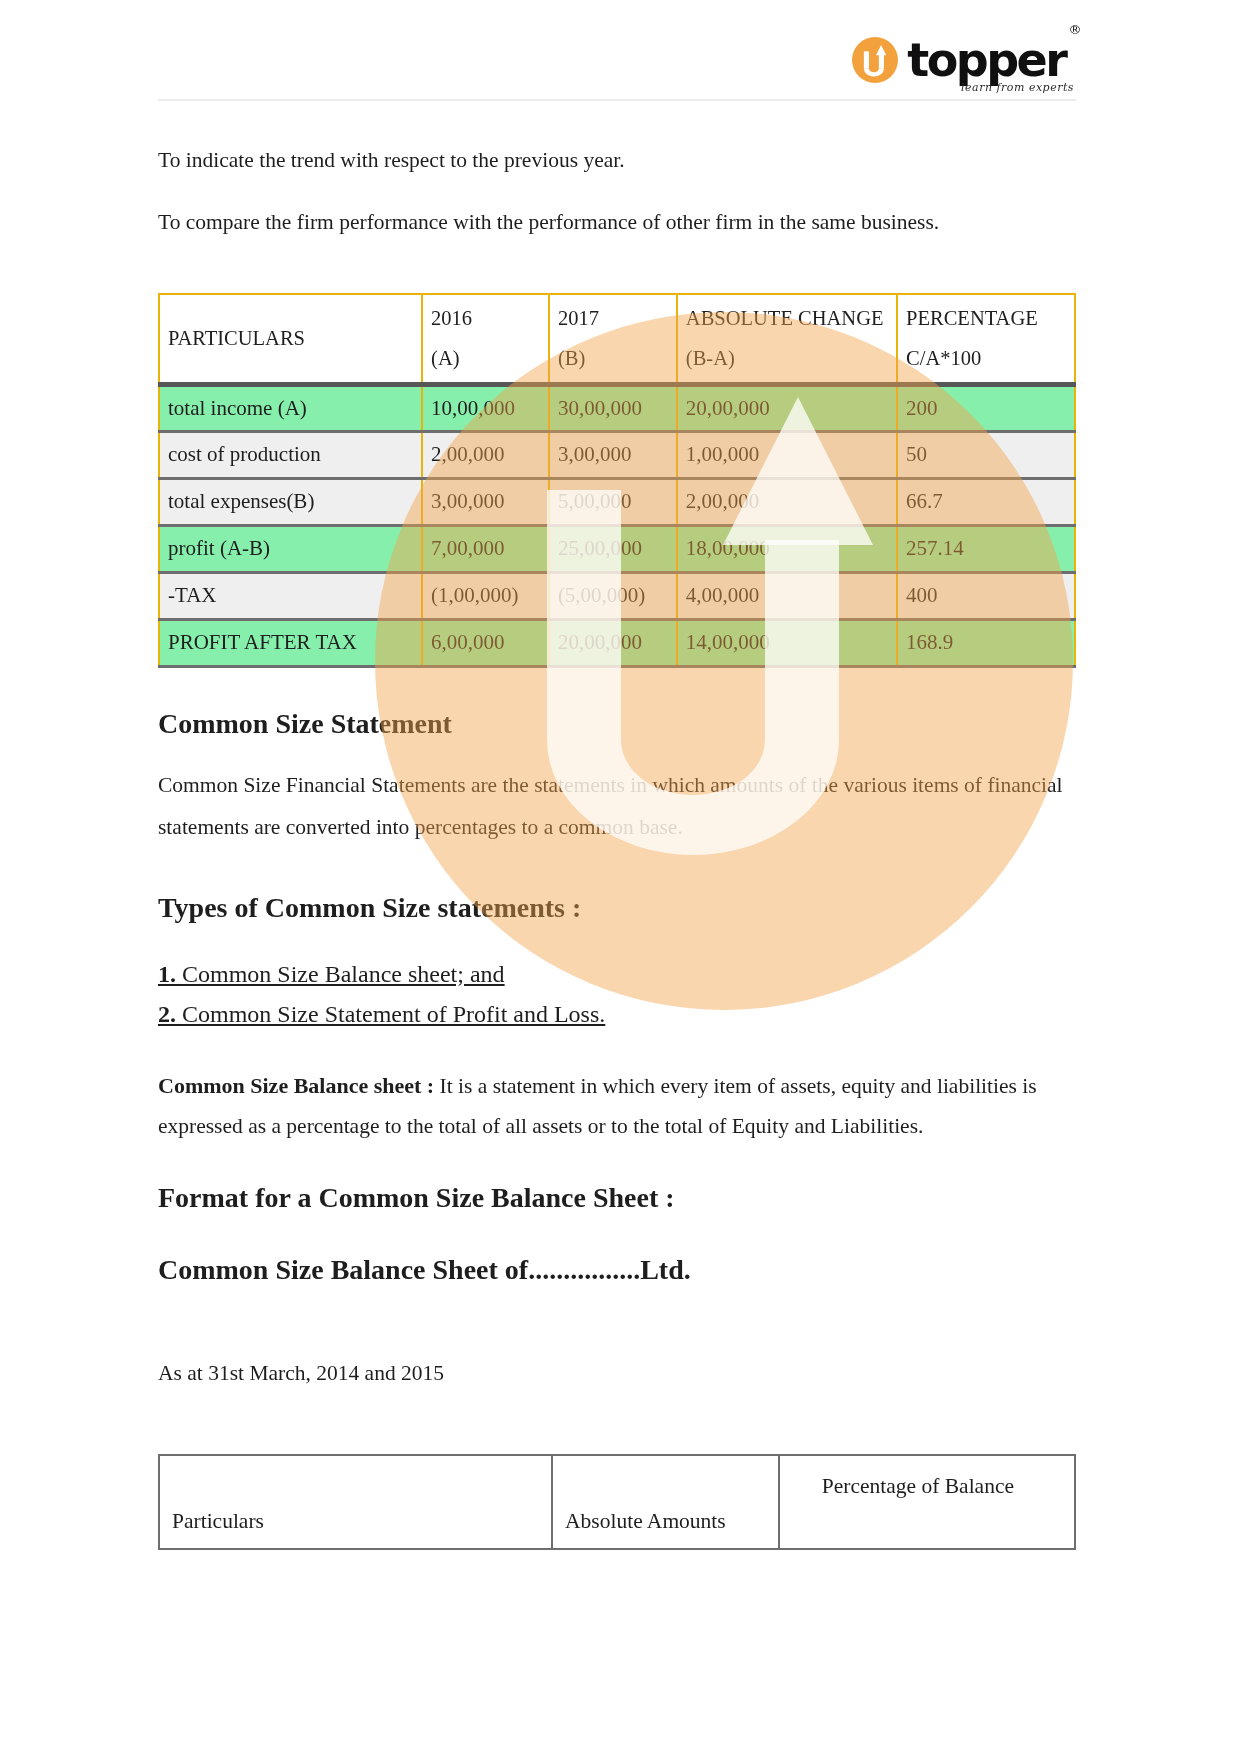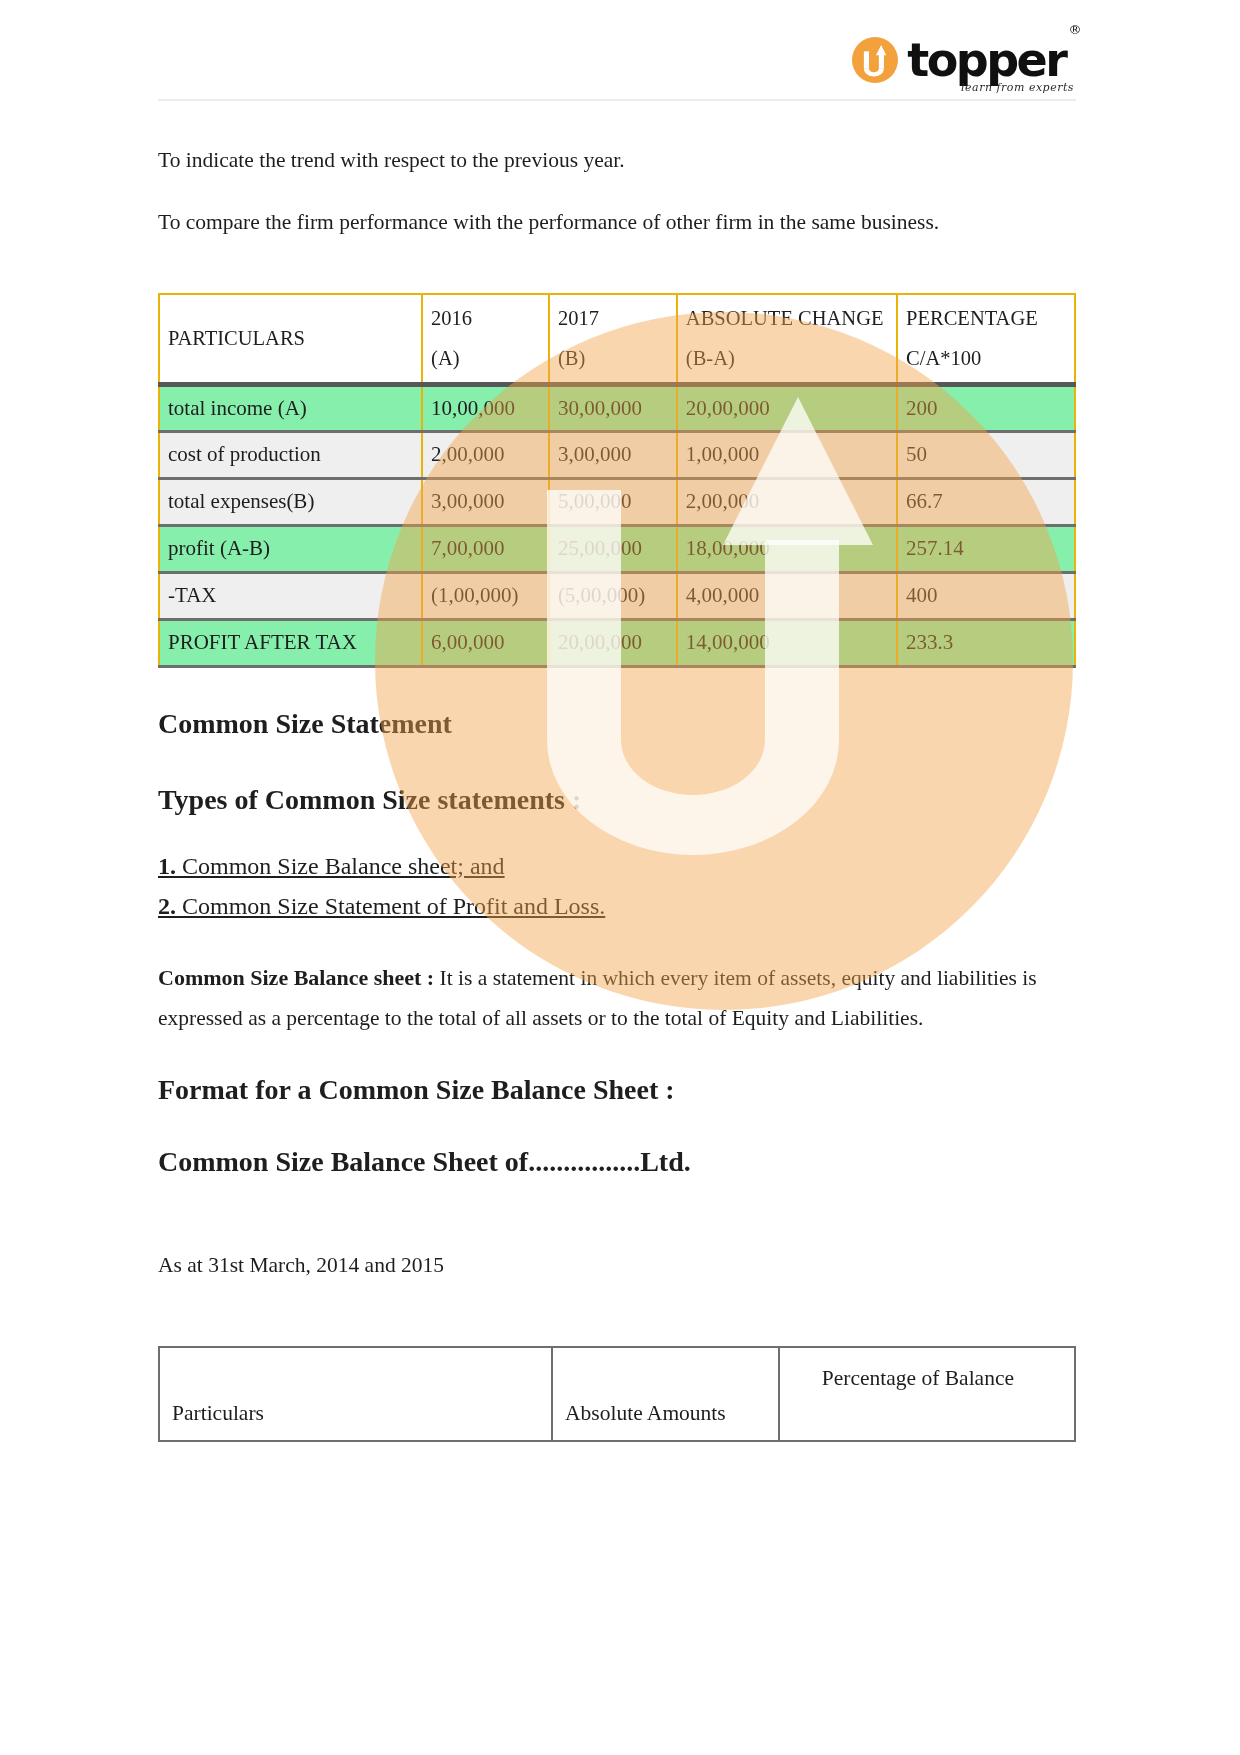--- a/index.html
+++ b/index.html
@@ -197,7 +197,7 @@
           <td>6,00,000</td>
           <td>20,00,000</td>
           <td>14,00,000</td>
-          <td>233.3</td>
+          <td>168.9</td>
         </tr>
       </tbody>
     </table>

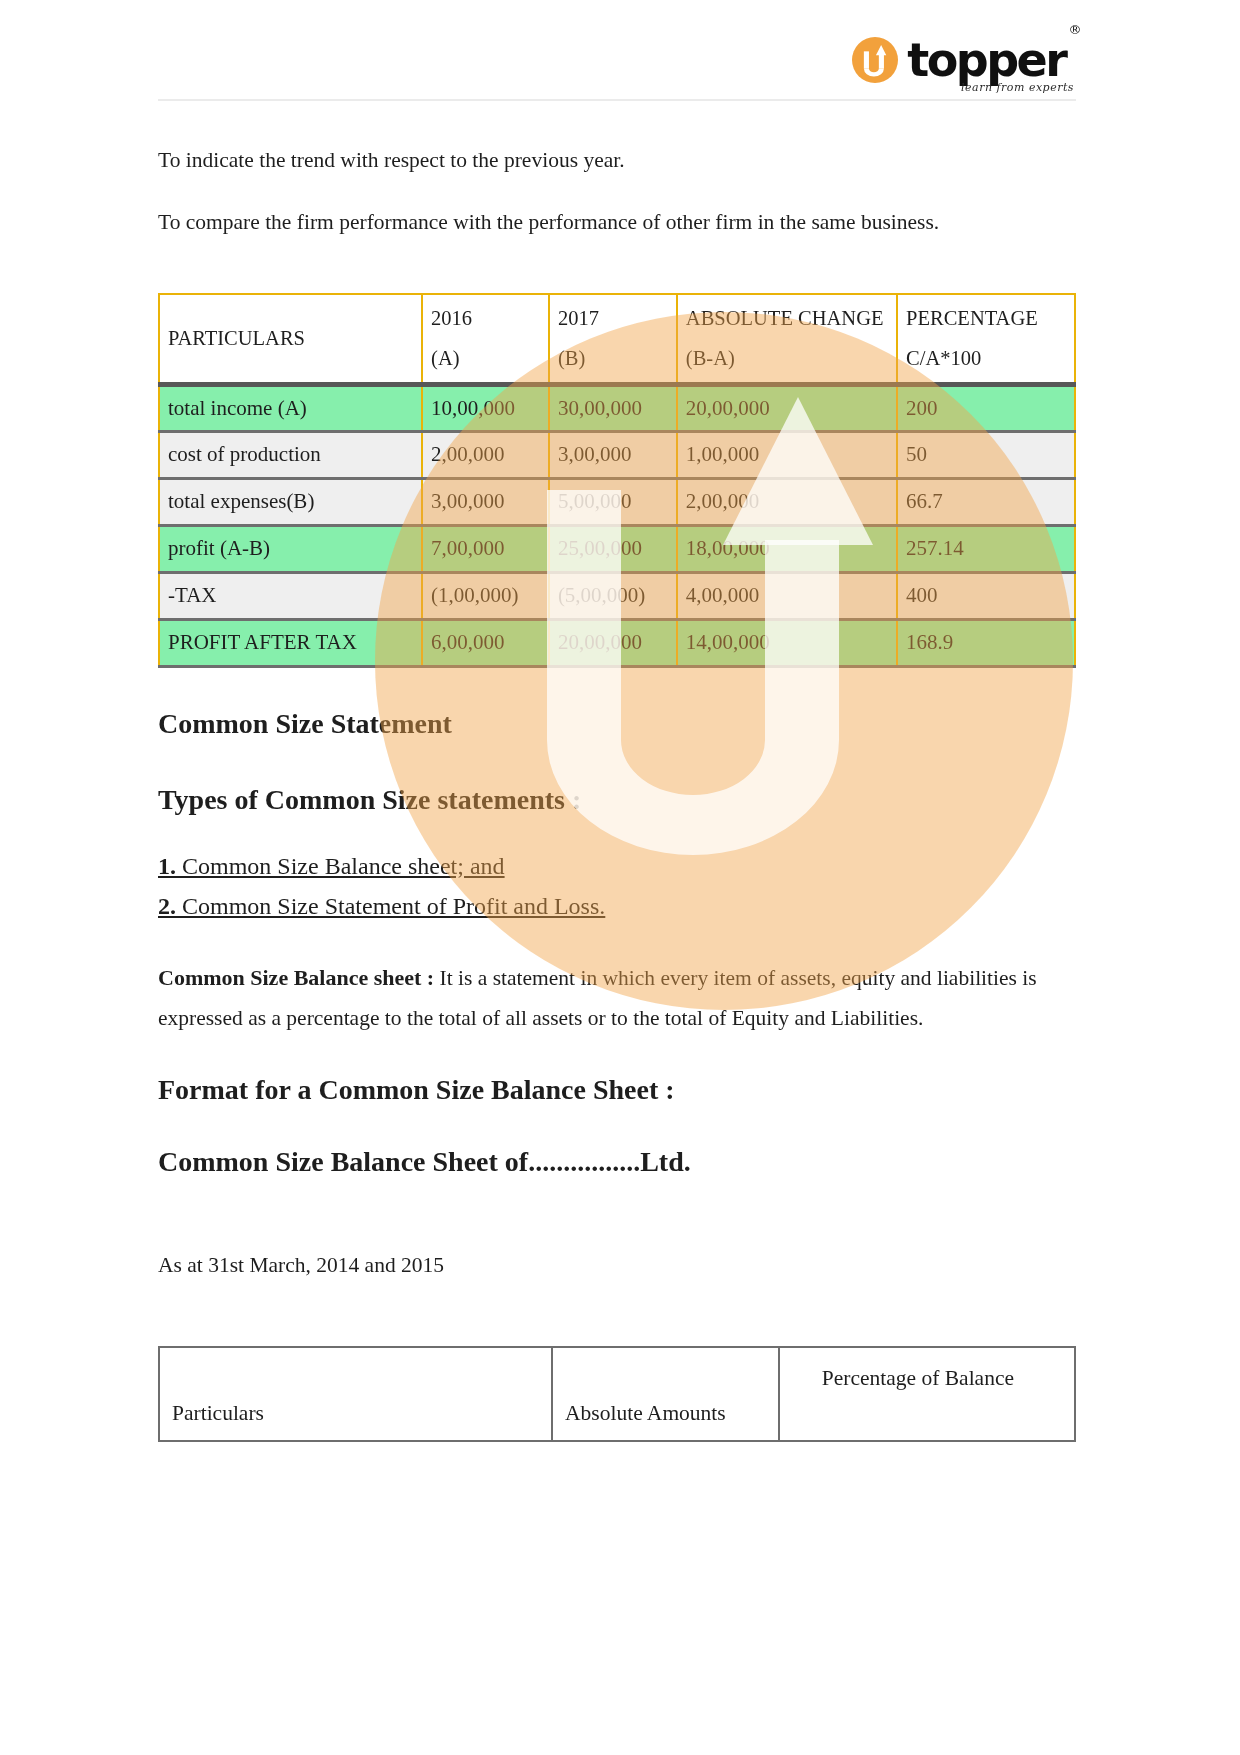--- a/index.html
+++ b/index.html
@@ -203,6 +203,7 @@
     </table>
 
     <h2 class="h-bold h-common">Common Size Statement</h2>
+    <p class="p-common">Common Size Financial Statements are the statements in which amounts of the various items of financial statements are converted into percentages to a common base.</p>
 
     <h2 class="h-bold h-types">Types of Common Size statements :</h2>
     <div class="list-types">

